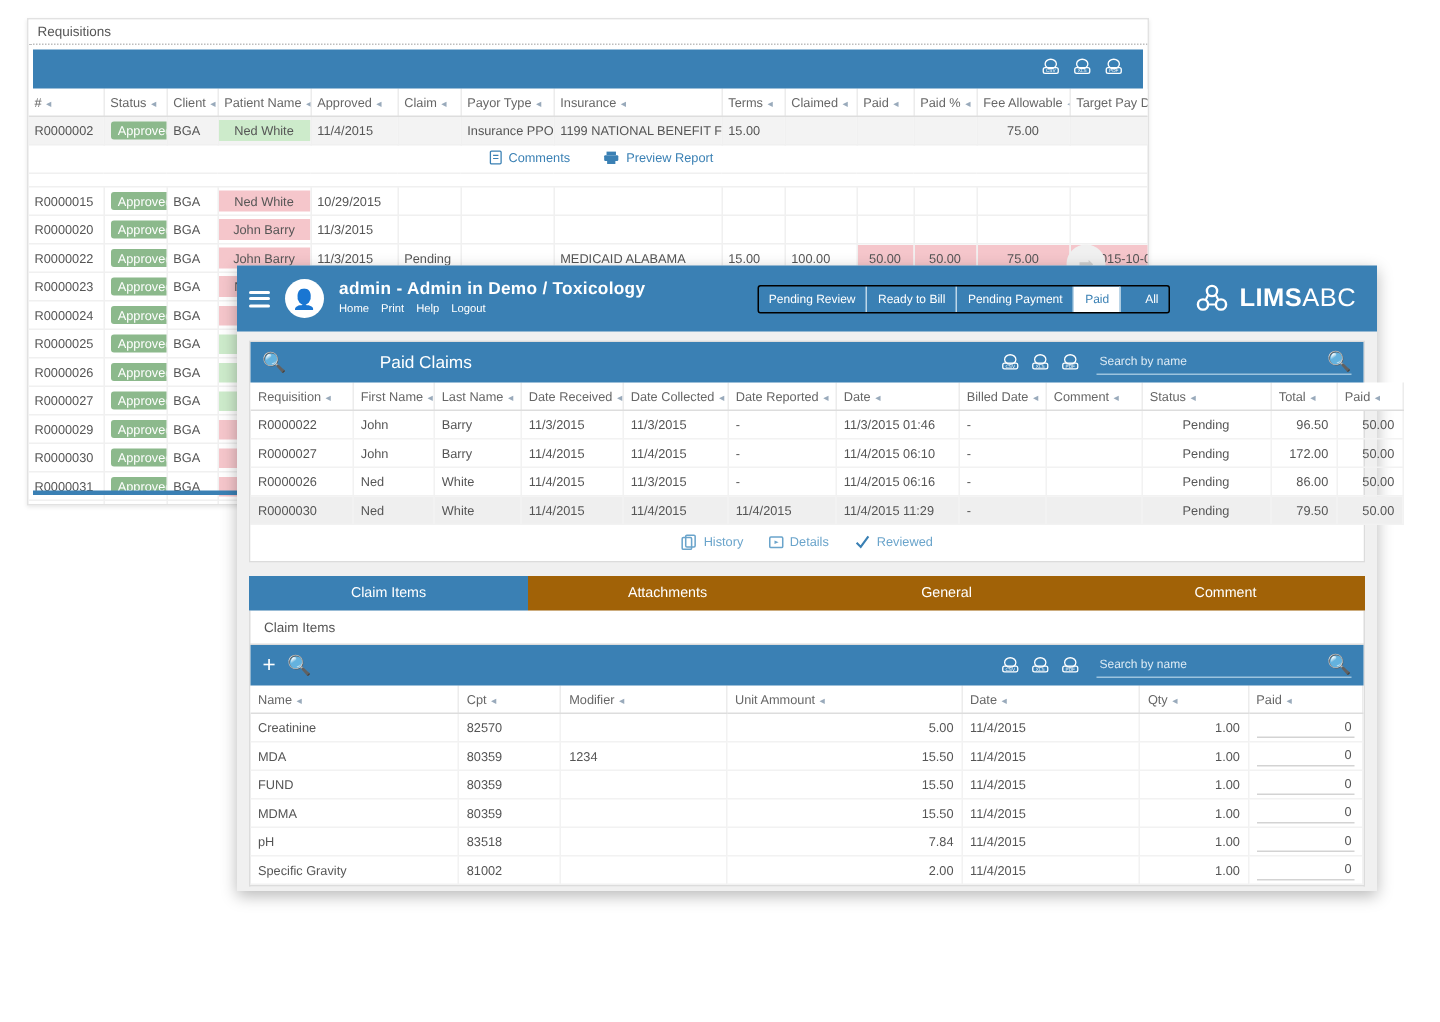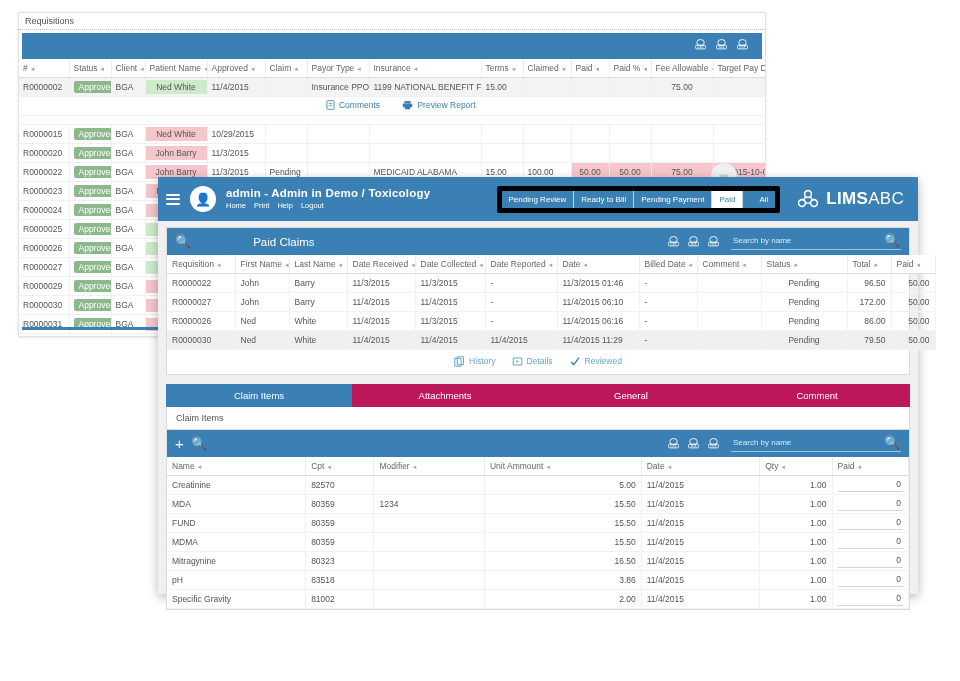--- a/index.html
+++ b/index.html
@@ -87,7 +87,7 @@
   .hdr-title { font-size:11.5px; font-weight:bold; letter-spacing:.2px; }
   .hdr-links { font-size:7.5px; margin-top:2px; display:flex; gap:8px; }
   .hdr-links span { cursor:pointer; }
-  .seg { margin-left:auto; display:flex; border:5px solid #000000; border-radius:2px; overflow:hidden;align-items:center; }
+  .seg { margin-left:auto; display:flex; border:1px solid #000000; border-radius:2px; overflow:hidden;align-items:center; }
   .seg button {
     background:transparent; border:none; border-right:1px solid #bcd6e8;
     color:#fff; font-size:8px; padding:4px 7px; cursor:pointer;

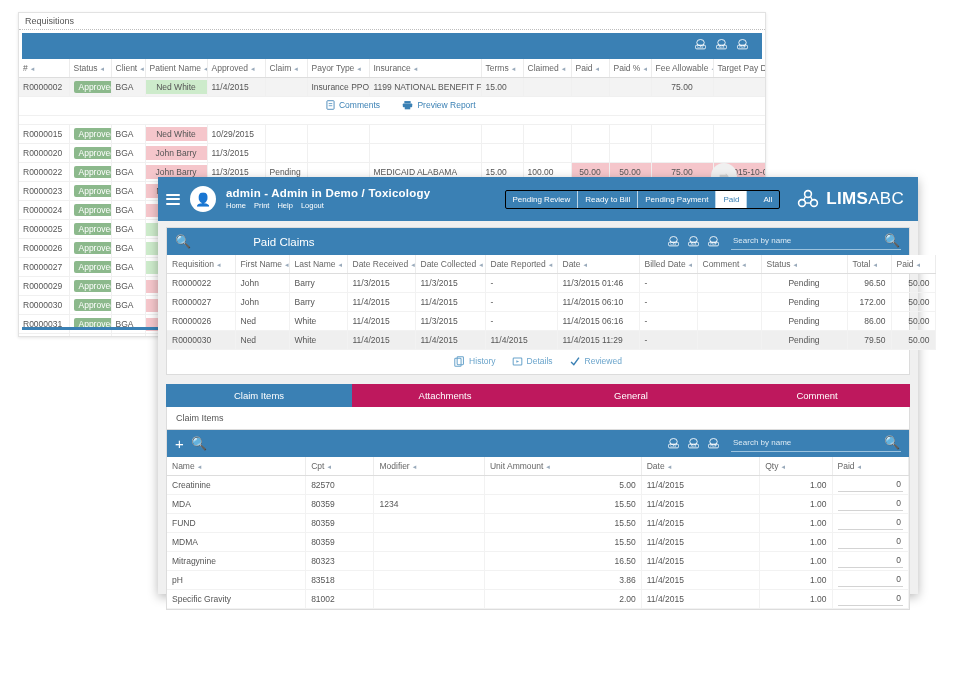--- a/index.html
+++ b/index.html
@@ -139,7 +139,7 @@
   .tabs { display:flex; margin-top:9px; }
   .tabs div {
     flex:1; text-align:center; font-size:9.5px; color:#fff; padding:6px 0;
-    background:#be185d; cursor:pointer;
+    background:#a16207; cursor:pointer;
   }
   .tabs div.active { background:#3a80b4; }
   .subhead { background:#fff; border:1px solid #dcdcdc; border-top:none; font-size:9px; color:#555; padding:6px 9px; }

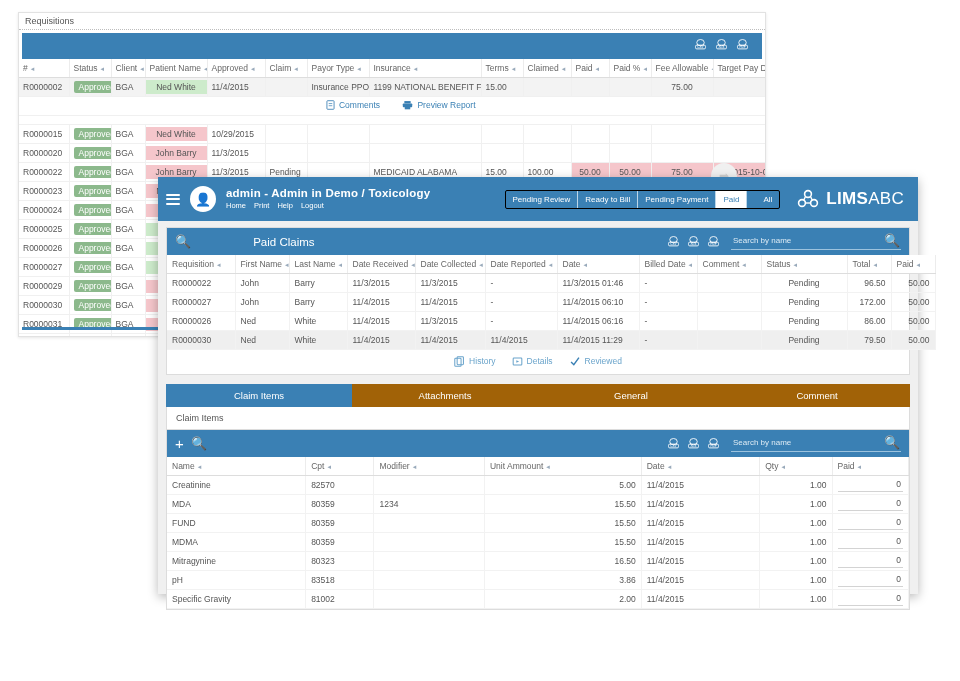--- a/index.html
+++ b/index.html
@@ -749,15 +749,6 @@
     <td style="padding:2px 5px"><input class="paid-input" value="0" style=""></td>
               </tr>
               <tr>
-    <td>Mitragynine</td>
-    <td>80323</td>
-    <td></td>
-    <td class="tright">16.50</td>
-    <td>11/4/2015</td>
-    <td class="qtycell">1.00</td>
-    <td style="padding:2px 5px"><input class="paid-input" value="0" style=""></td>
-              </tr>
-              <tr>
     <td>pH</td>
     <td>83518</td>
     <td></td>

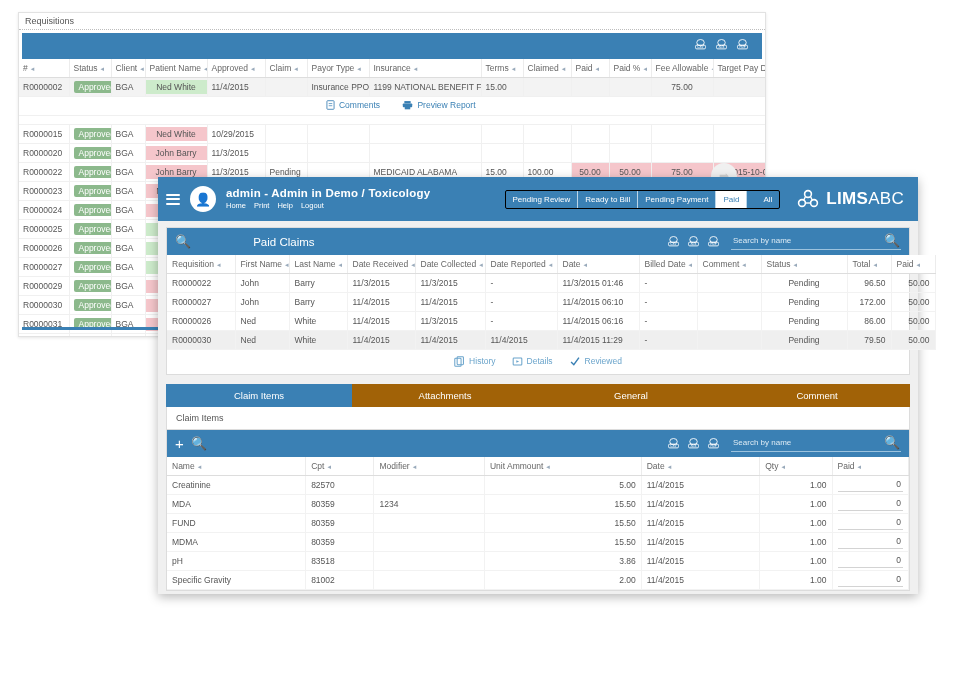--- a/index.html
+++ b/index.html
@@ -752,7 +752,7 @@
     <td>pH</td>
     <td>83518</td>
     <td></td>
-    <td class="tright">3.86</td>
+    <td class="tright">7.84</td>
     <td>11/4/2015</td>
     <td class="qtycell">1.00</td>
     <td style="padding:2px 5px"><input class="paid-input" value="0" style=""></td>

